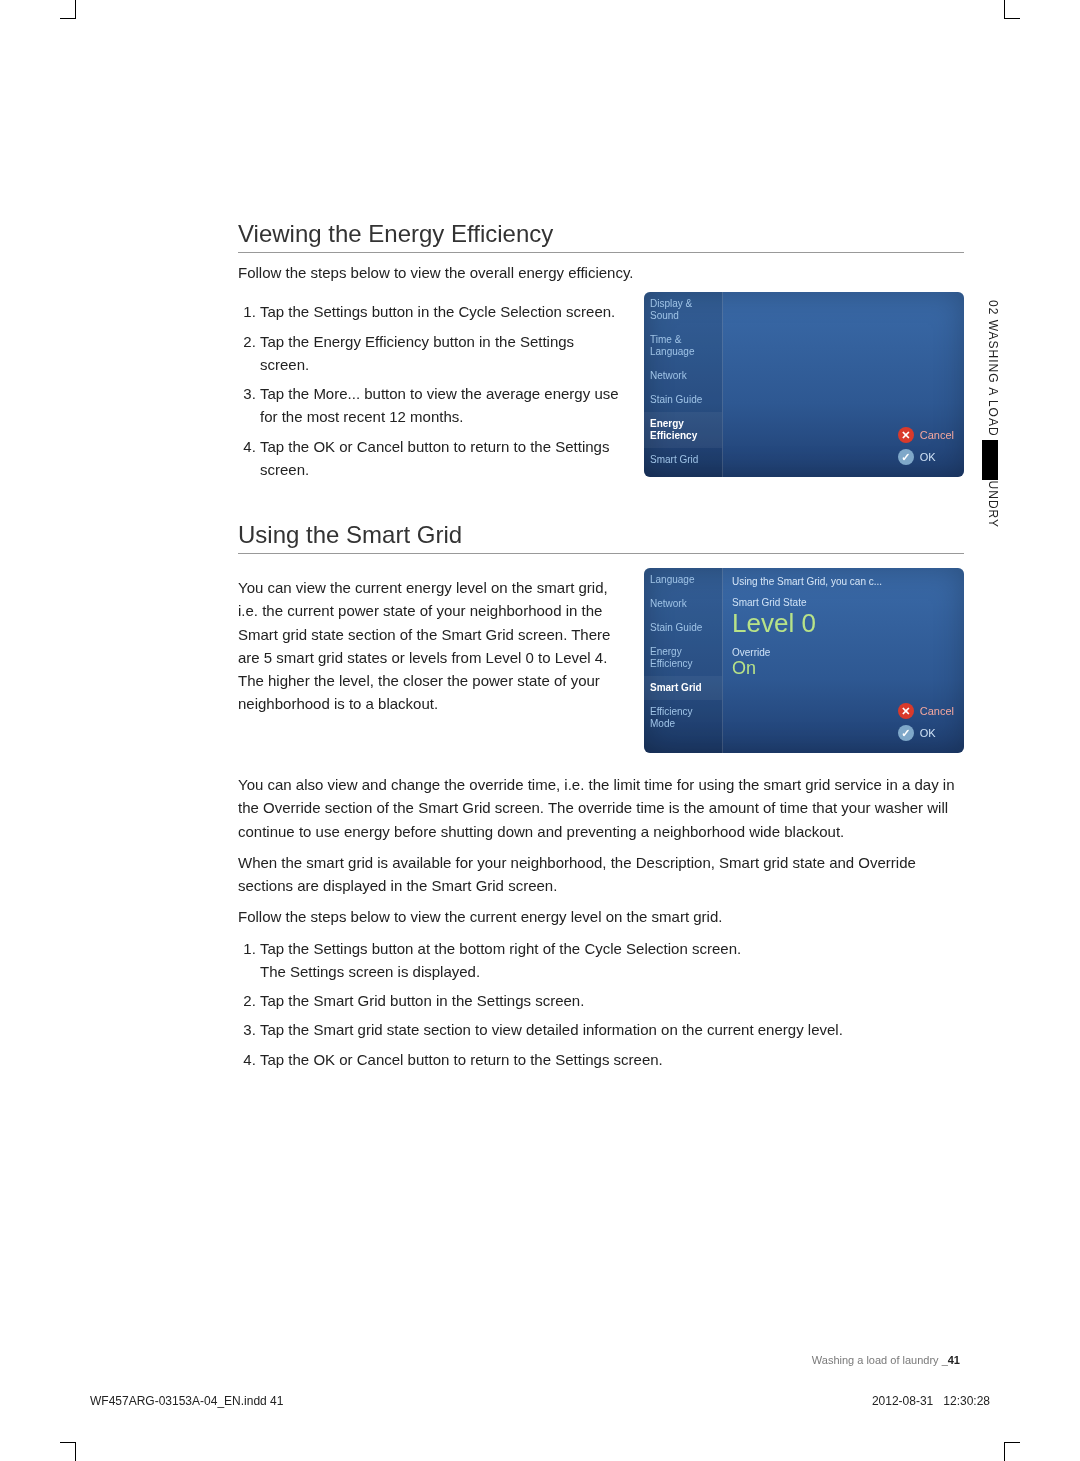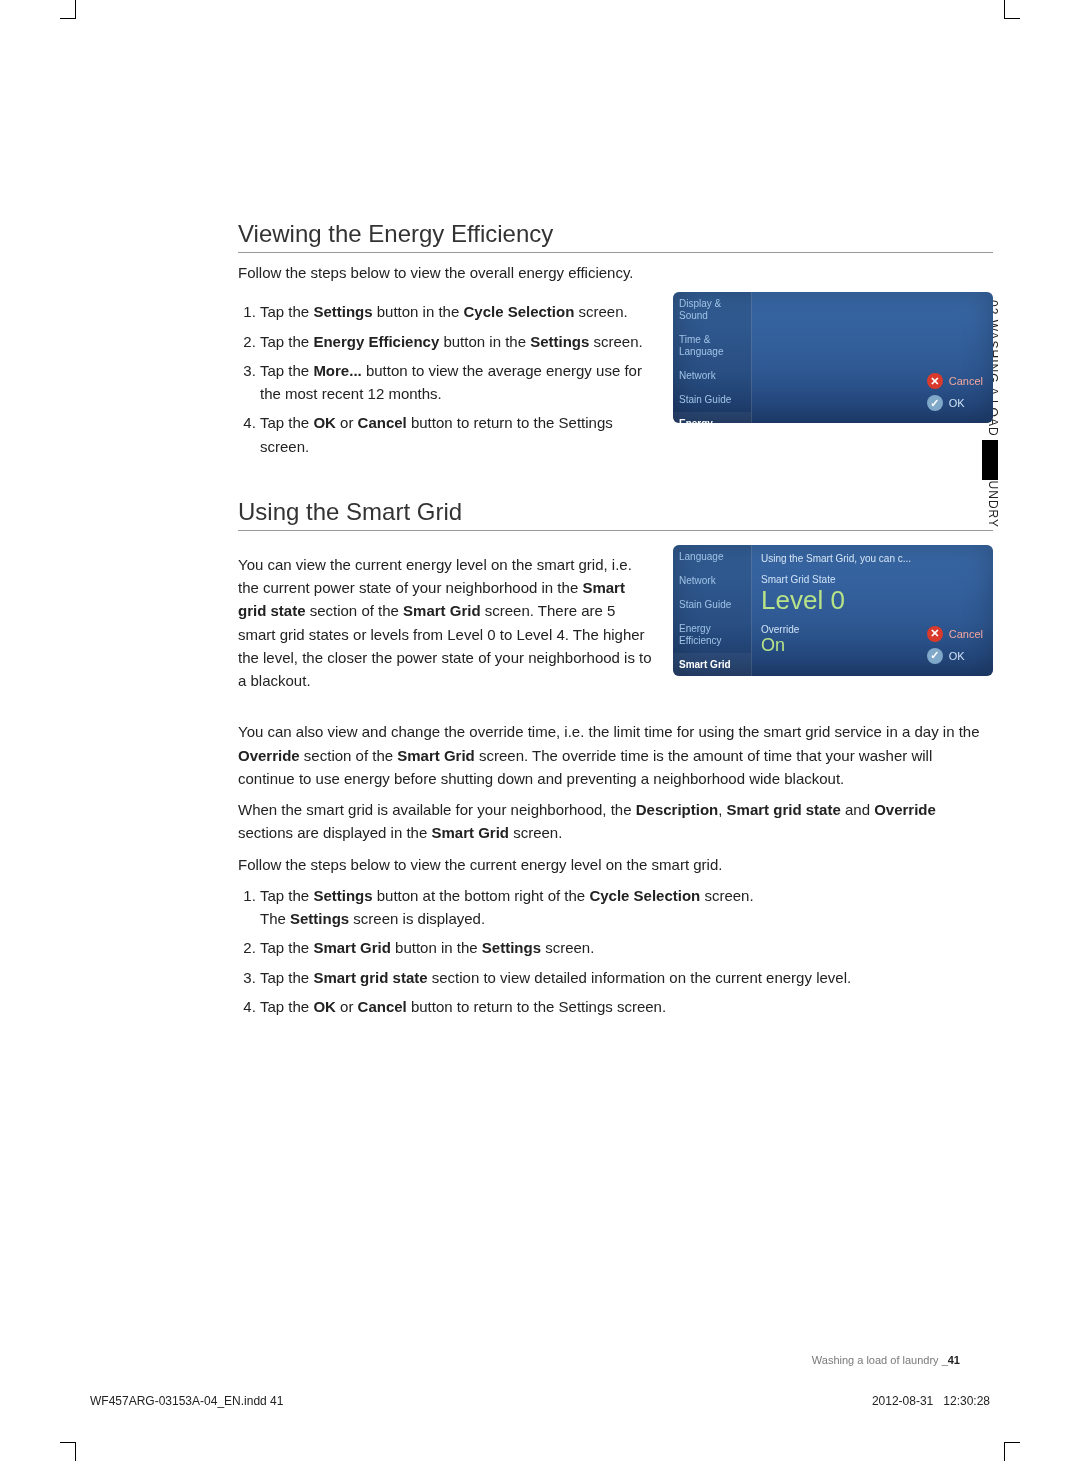--- a/index.html
+++ b/index.html
@@ -24,7 +24,7 @@
   .content {
     position: absolute;
     left: 238px;
-    right: 87px;
+    right: 116px;
     top: 220px;
   }
   h2.section-title {

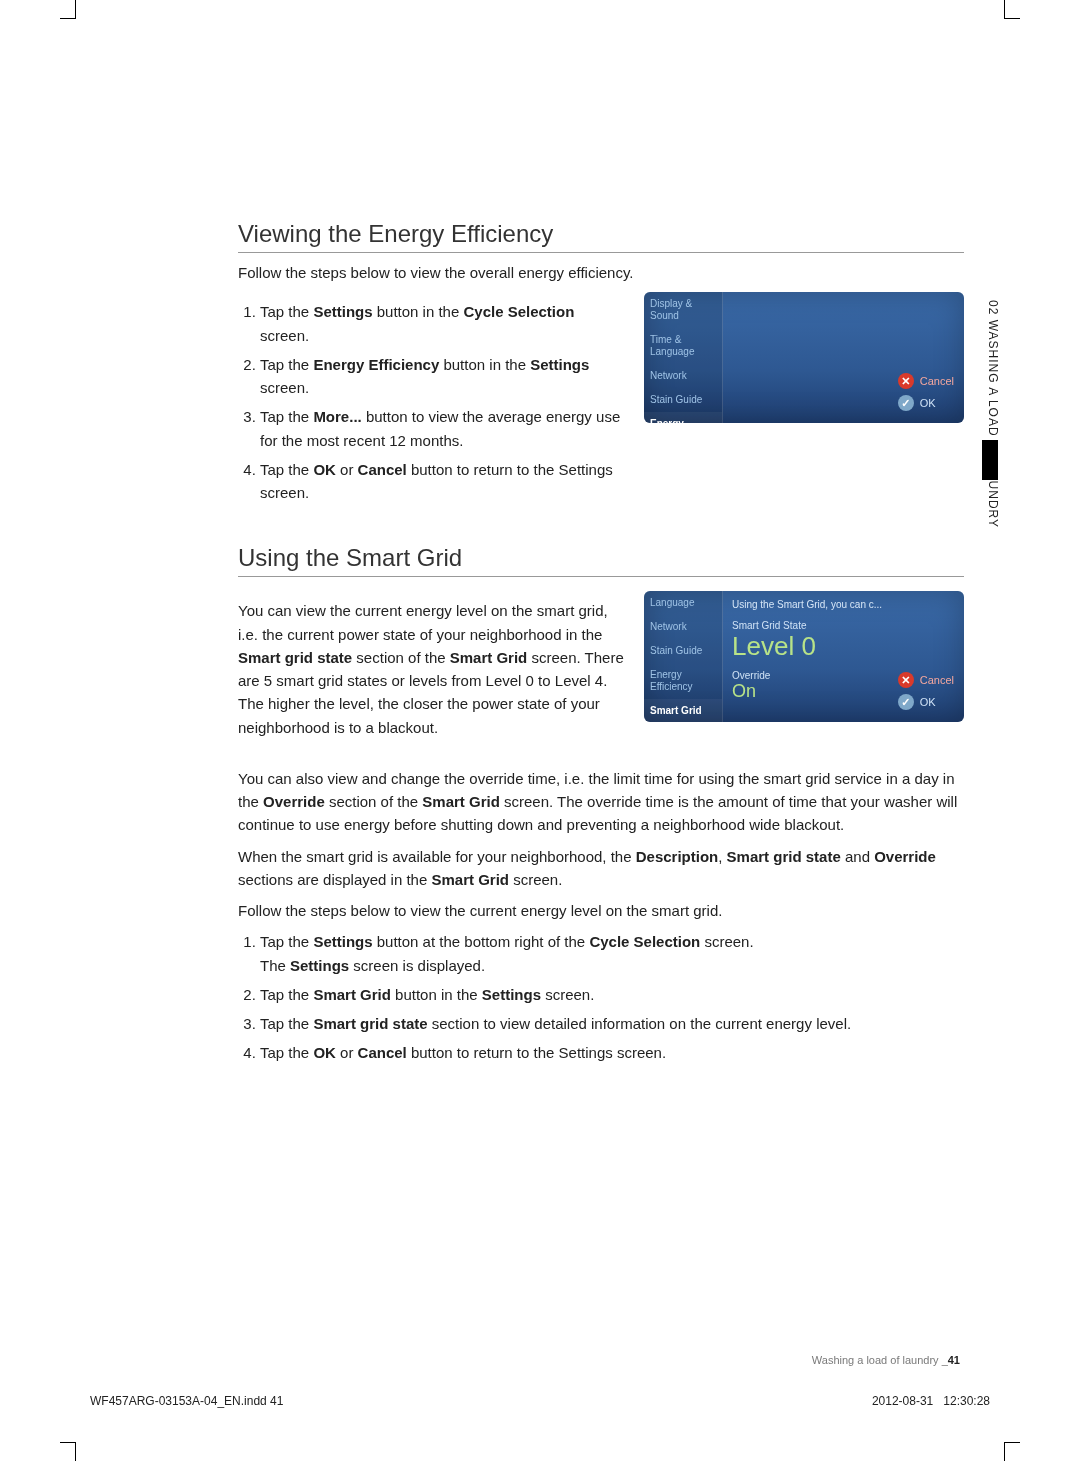--- a/index.html
+++ b/index.html
@@ -125,7 +125,7 @@
     display:flex;
     justify-content:space-between;
   }
-  b{font-weight:700;text-align:center;}
+  b{font-weight:400;text-align:center;}
   .tab-indicator{
     position:absolute;
     right:82px;

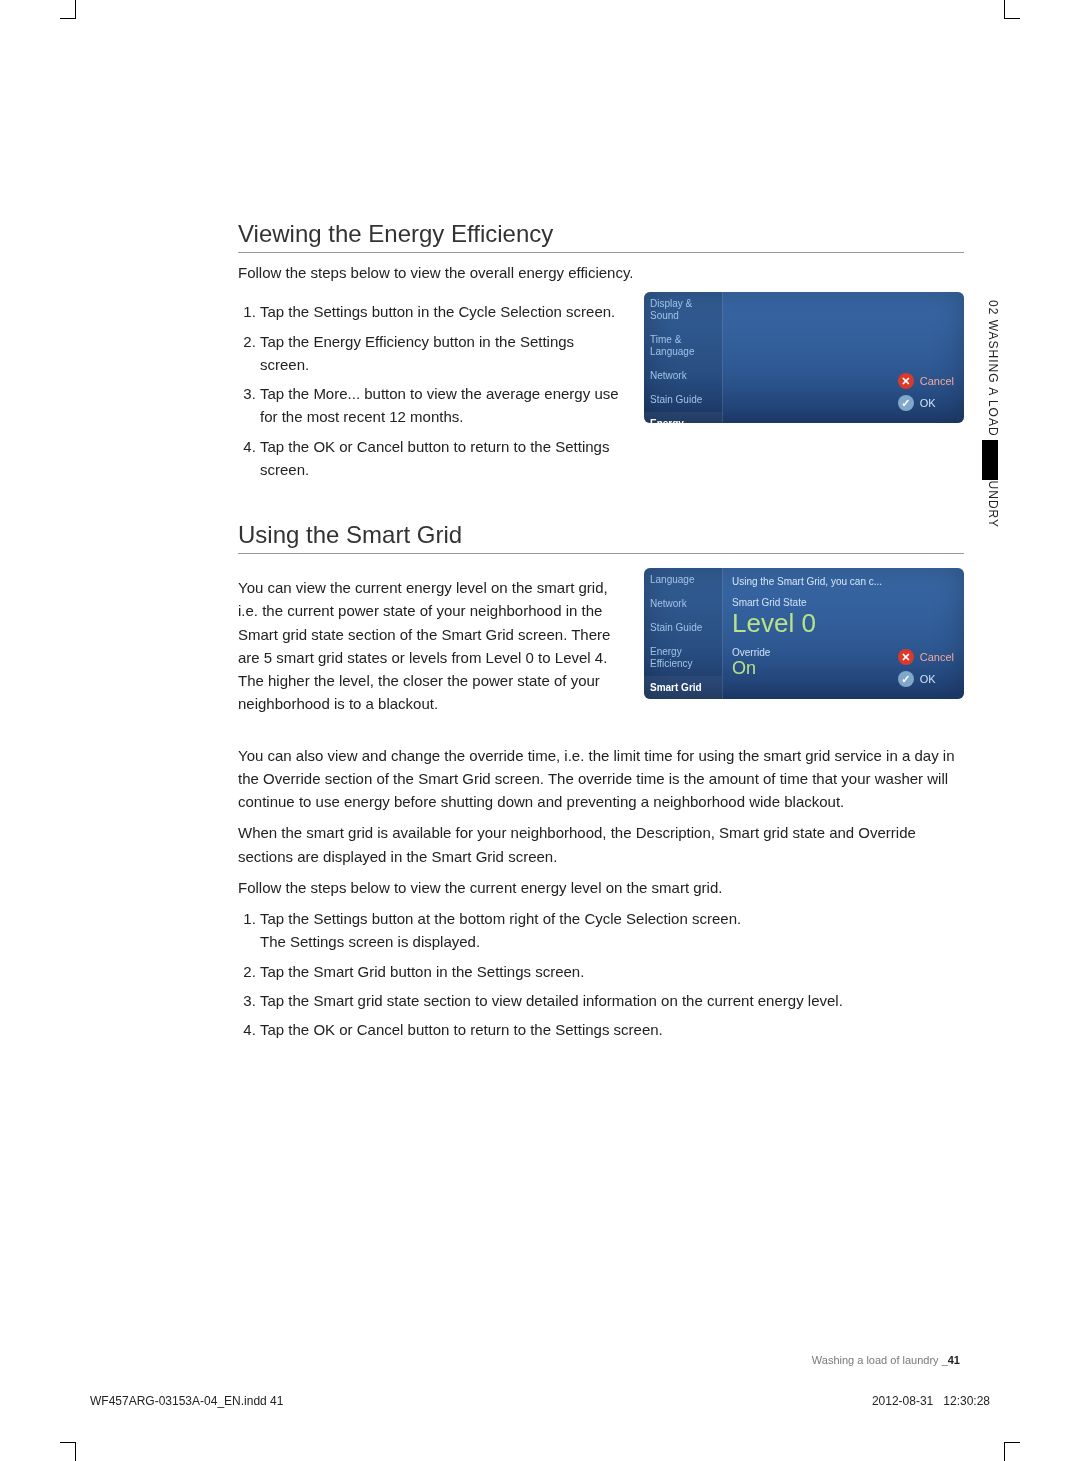--- a/index.html
+++ b/index.html
@@ -58,7 +58,7 @@
   .col-screen { flex: 0 0 320px; }
   .screenshot {
     width: 320px;
-    height: 131px;
+    height: 185px;
     border-radius: 6px;
     background: linear-gradient(180deg,#3a6aa8 0%,#2e5892 60%,#1f3f72 100%);
     position: relative;

